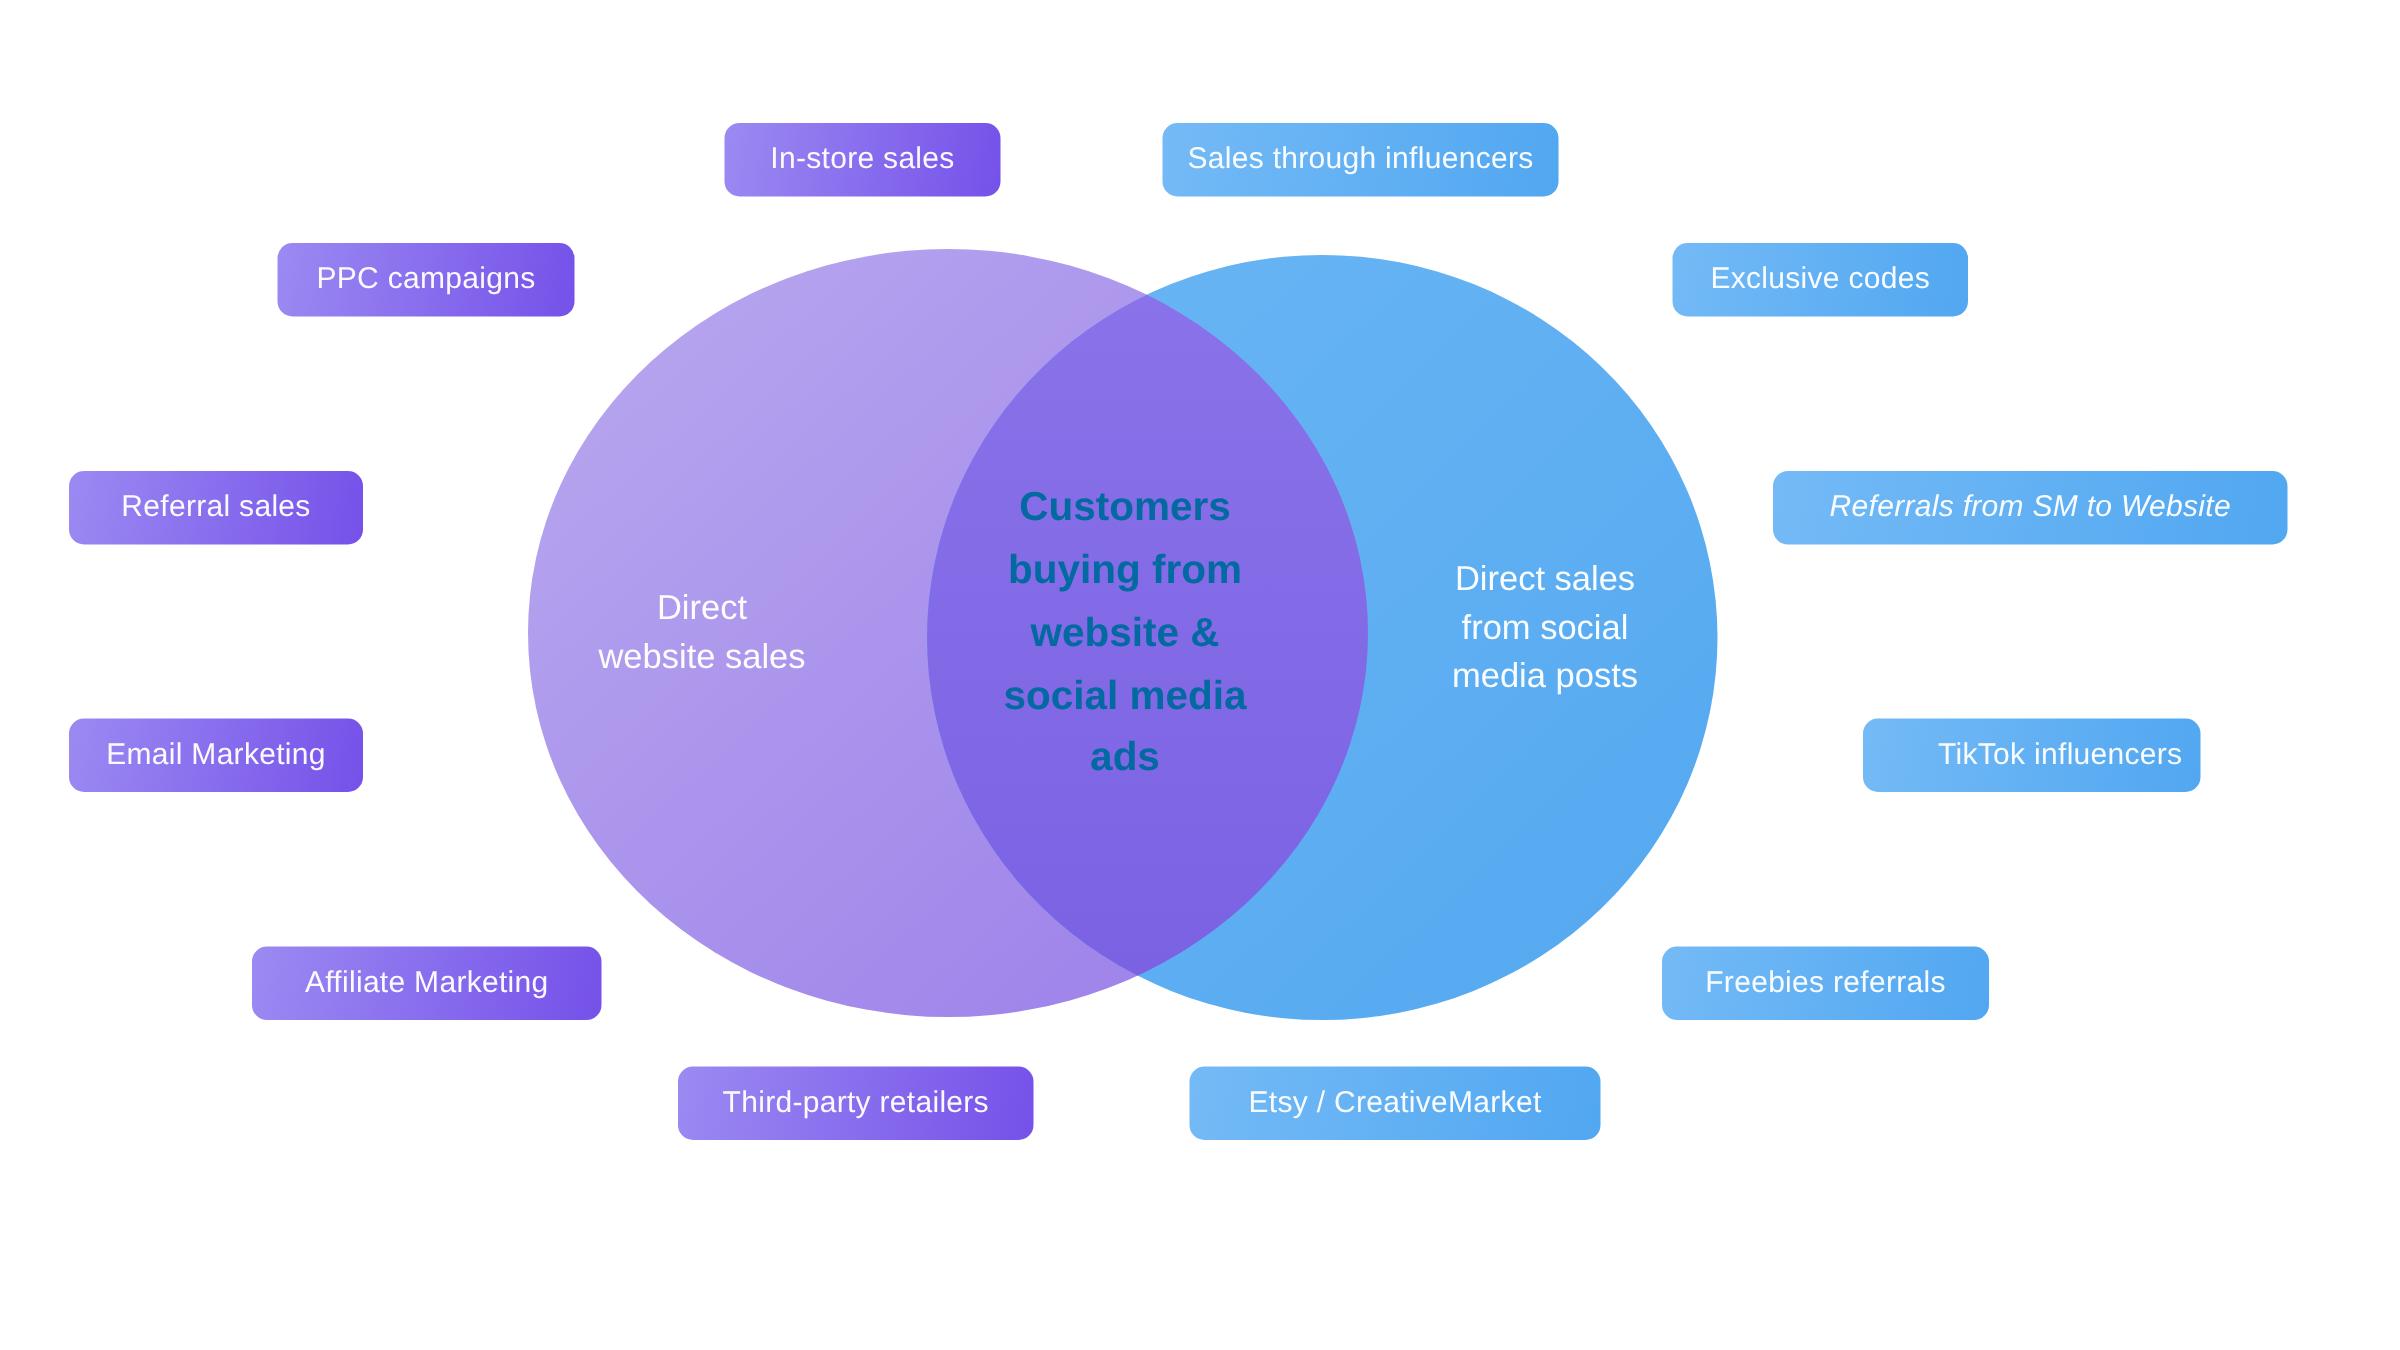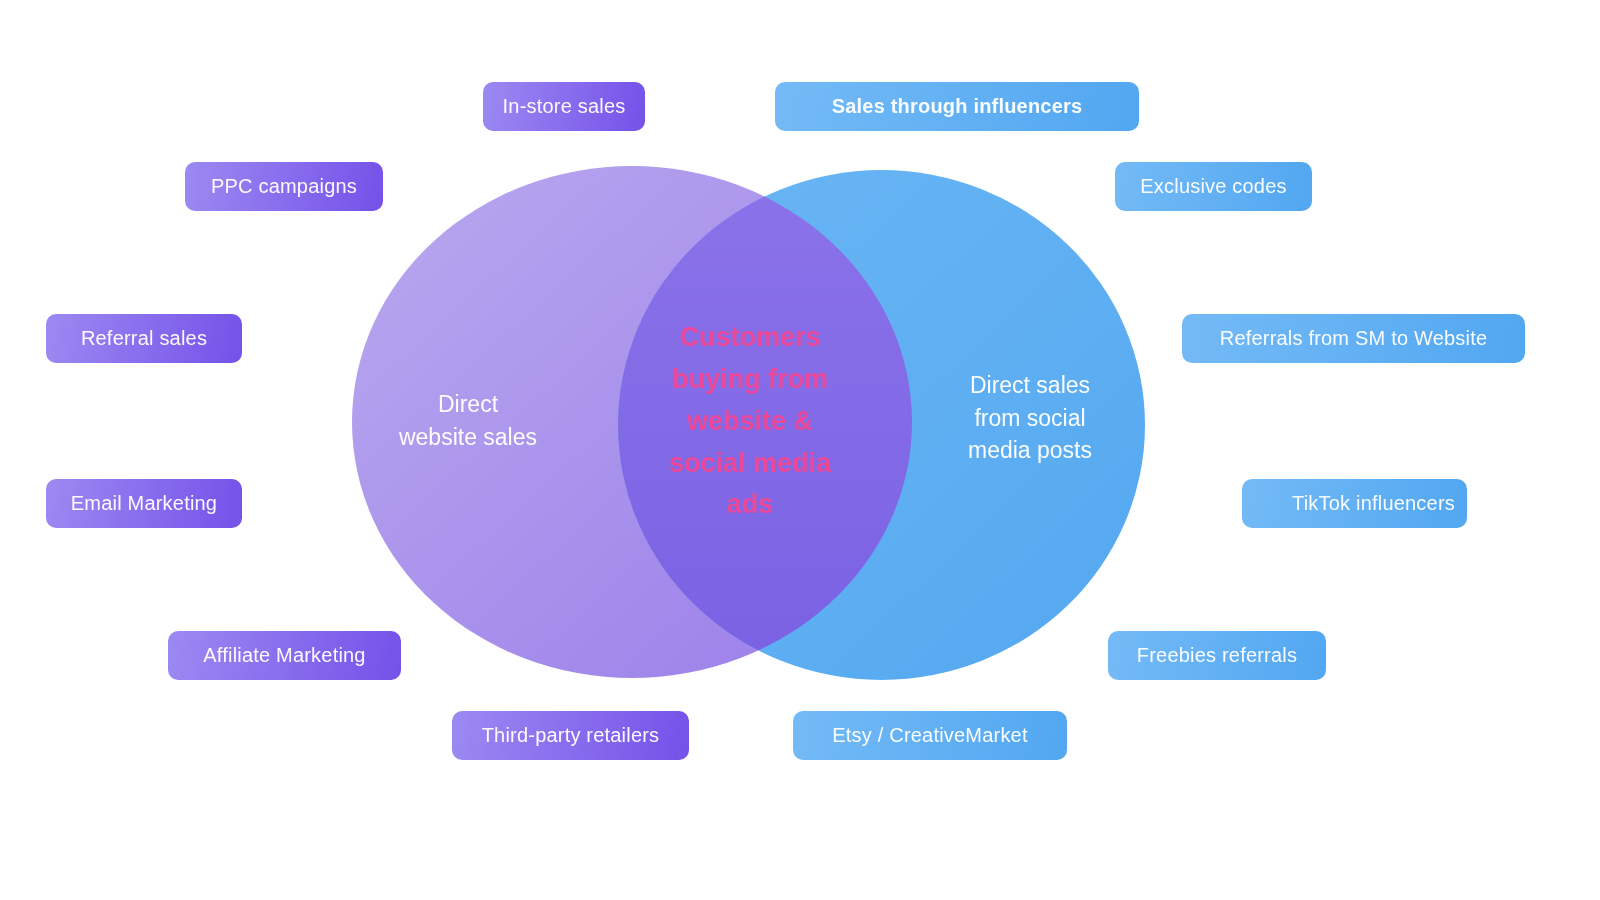--- a/index.html
+++ b/index.html
@@ -95,7 +95,7 @@
 from social
 media posts</div>
 
-  <div class="badge purple" style="left:483px; top:82px;  width:162px;">In-store sales</div>
+  <div class="badge purple" style="left:483px; top:82px;  width:184px;">In-store sales</div>
   <div class="badge purple" style="left:185px; top:162px; width:198px;">PPC campaigns</div>
   <div class="badge purple" style="left:46px;  top:314px; width:196px;">Referral sales</div>
   <div class="badge purple" style="left:46px;  top:479px; width:196px;">Email Marketing</div>

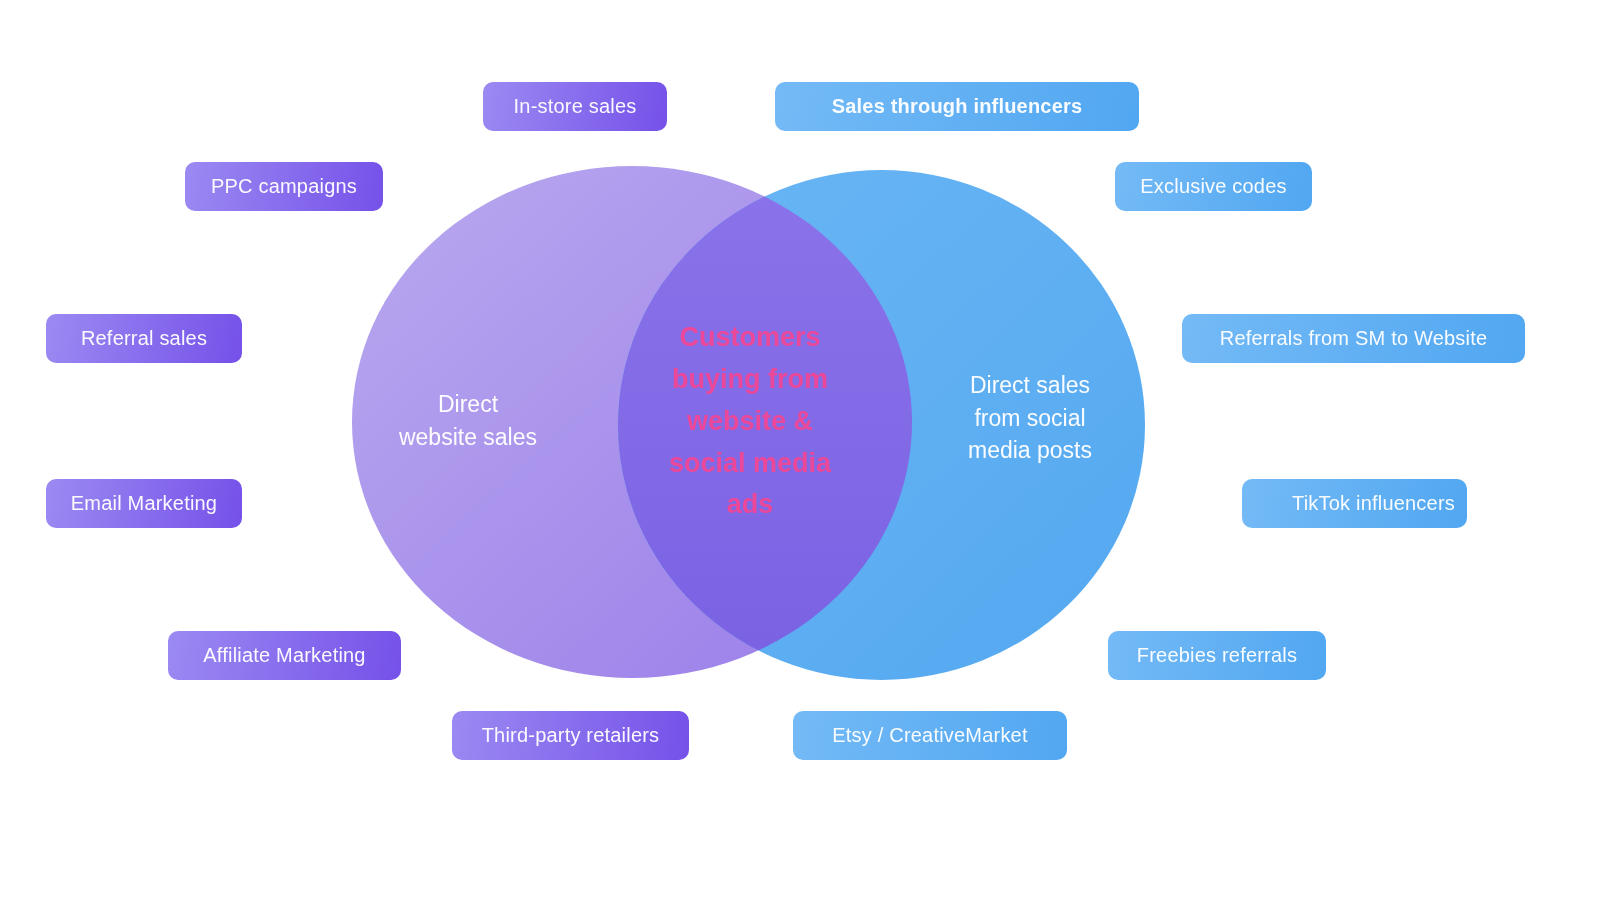--- a/index.html
+++ b/index.html
@@ -102,7 +102,7 @@
   <div class="badge purple" style="left:168px; top:631px; width:233px;">Affiliate Marketing</div>
   <div class="badge purple" style="left:452px; top:711px; width:237px;">Third-party retailers</div>
 
-  <div class="badge blue" style="left:775px;  top:82px;  width:364px;font-weight:bold;">Sales through influencers</div>
+  <div class="badge blue" style="left:775px;  top:82px;  width:264px;">Sales through influencers</div>
   <div class="badge blue" style="left:1115px; top:162px; width:197px;">Exclusive codes</div>
   <div class="badge blue" style="left:1182px; top:314px; width:343px;">Referrals from SM to Website</div>
   <div class="badge blue" style="left:1242px; top:479px; width:225px;padding-left:48px;">TikTok influencers</div>

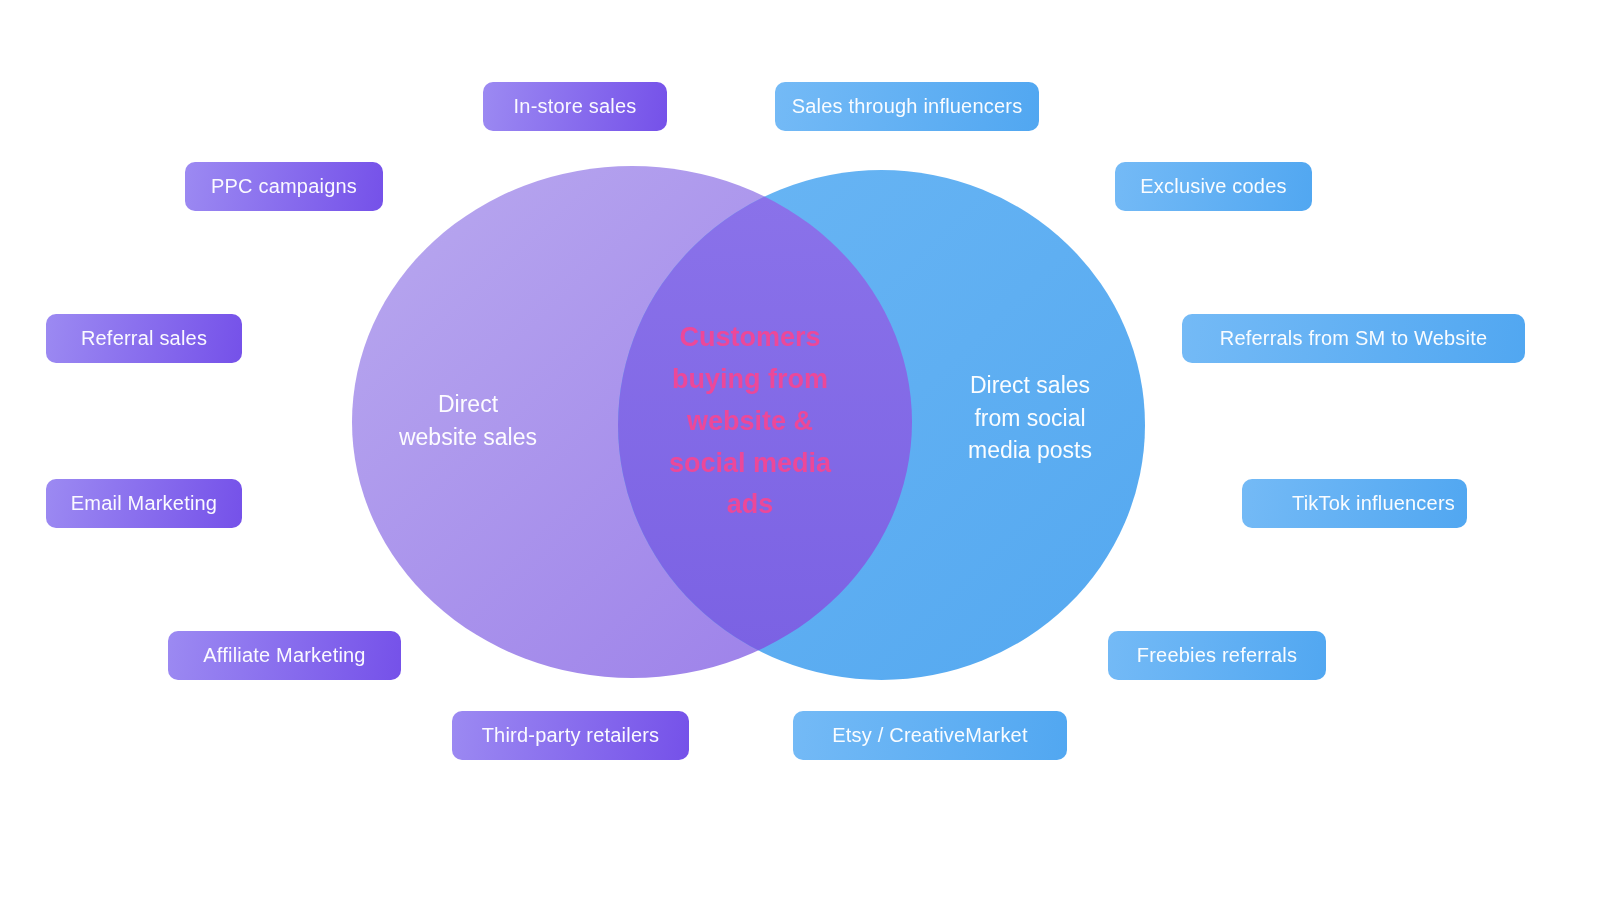--- a/index.html
+++ b/index.html
@@ -44,7 +44,7 @@
   .overlap-label{
     position:absolute;
     transform:translate(-50%,-50%);
-    color:#ec4899;
+    color:#0369a1;
     text-align:center;
     white-space:pre-line;
     font-size:27px;

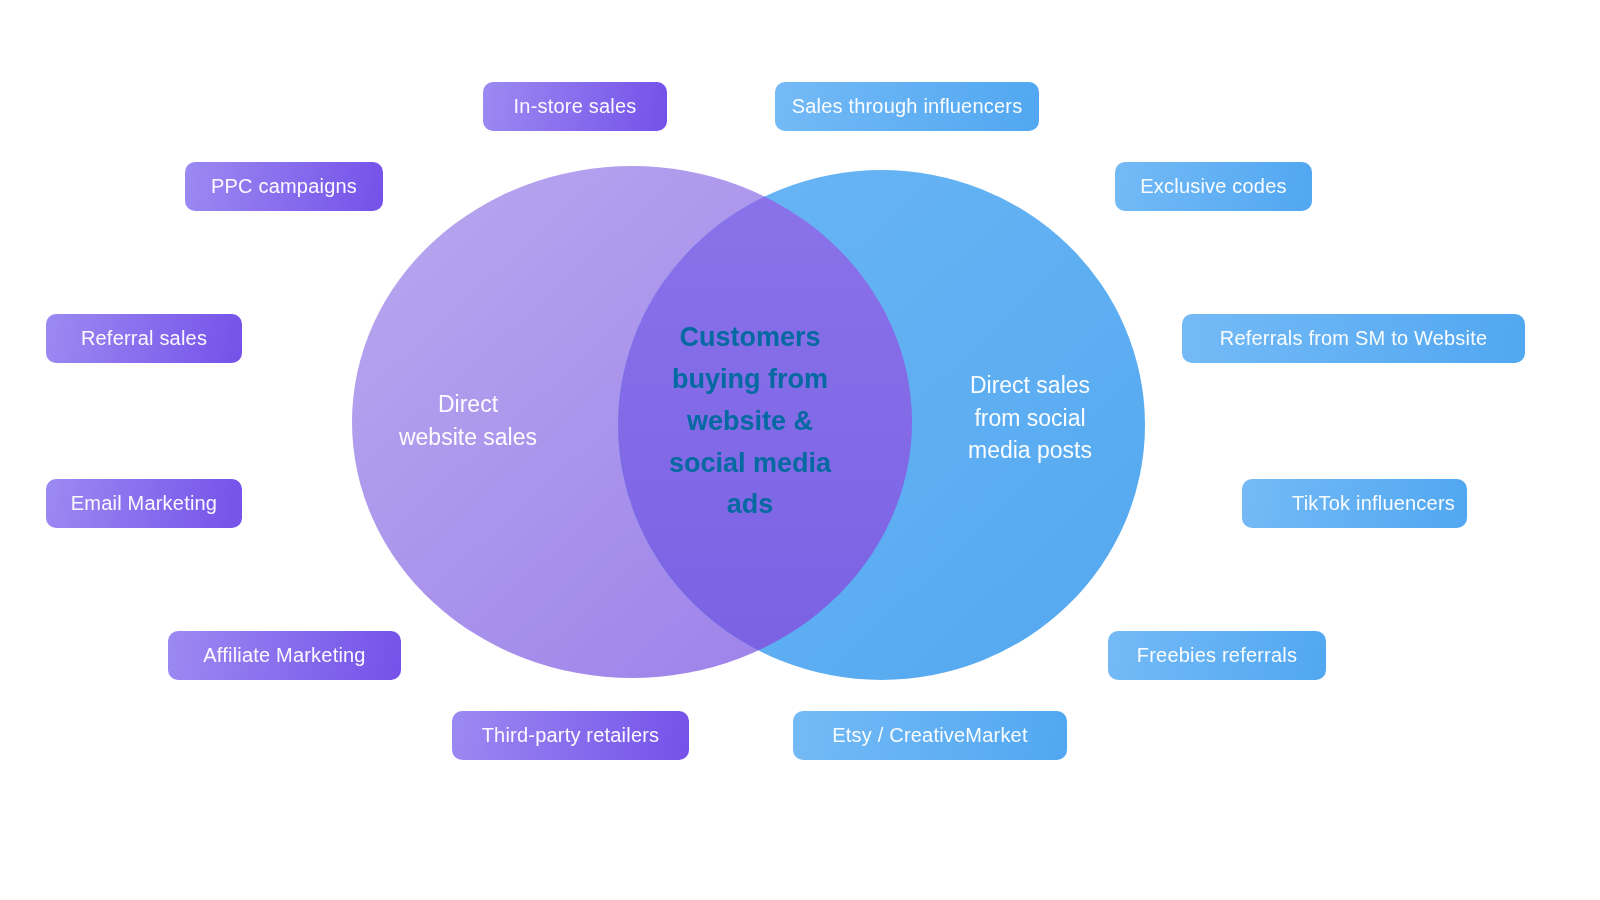--- a/index.html
+++ b/index.html
@@ -104,7 +104,7 @@
 
   <div class="badge blue" style="left:775px;  top:82px;  width:264px;">Sales through influencers</div>
   <div class="badge blue" style="left:1115px; top:162px; width:197px;">Exclusive codes</div>
-  <div class="badge blue" style="left:1182px; top:314px; width:343px;">Referrals from SM to Website</div>
+  <div class="badge blue" style="left:1182px; top:314px; width:343px;font-style:italic;">Referrals from SM to Website</div>
   <div class="badge blue" style="left:1242px; top:479px; width:225px;padding-left:48px;">TikTok influencers</div>
   <div class="badge blue" style="left:1108px; top:631px; width:218px;">Freebies referrals</div>
   <div class="badge blue" style="left:793px;  top:711px; width:274px;text-align:center;">Etsy / CreativeMarket</div>

